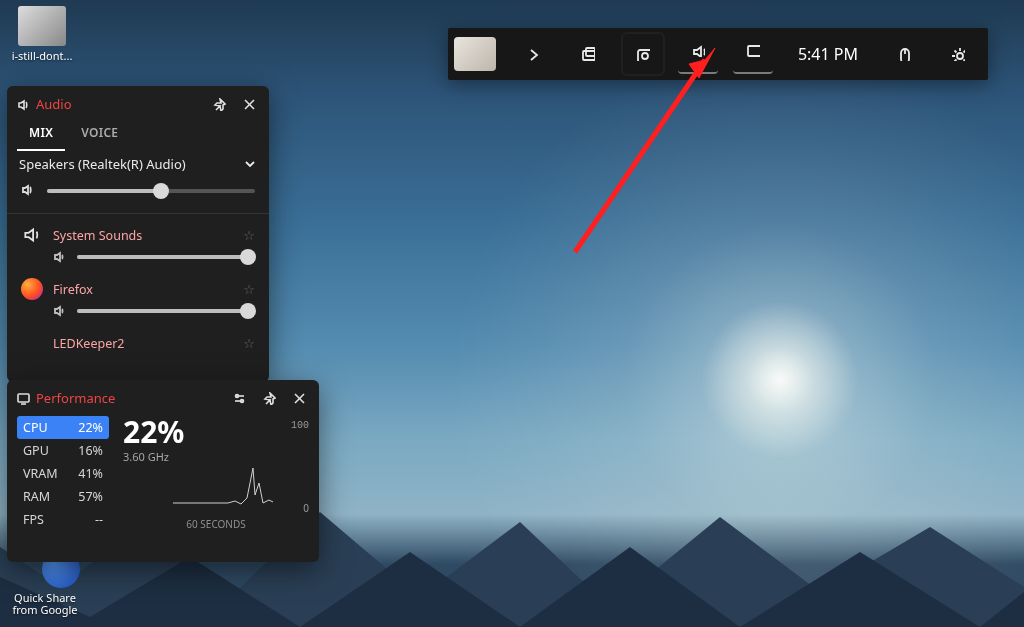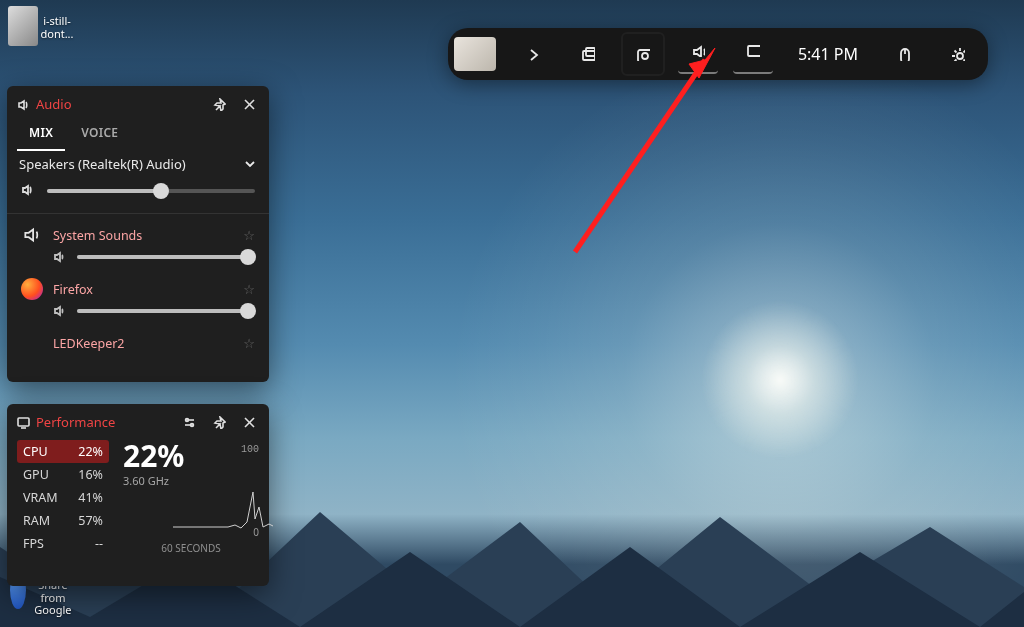--- a/index.html
+++ b/index.html
@@ -26,7 +26,7 @@
 
   
   .desktop-icons { position:absolute; top:6px; left:8px; display:flex; gap:22px; }
-  .dicon, .dicon2 { display:flex; flex-direction:row; align-items:center; width:68px; cursor:pointer; }
+  .dicon, .dicon2 { display:flex; flex-direction:column; align-items:center; width:68px; cursor:pointer; }
   .dicon .thumb { width:48px; height:40px; background:linear-gradient(135deg,#ddd,#888); border-radius:3px; }
   .dicon2 .folder { width:48px; height:38px; background:linear-gradient(#ffdc6b,#e9b846); border-radius:4px; position:relative; }
   .dicon2 .folder::before { content:""; position:absolute; top:-6px; left:3px; width:20px; height:8px; background:#e9b846; border-radius:3px 3px 0 0; }

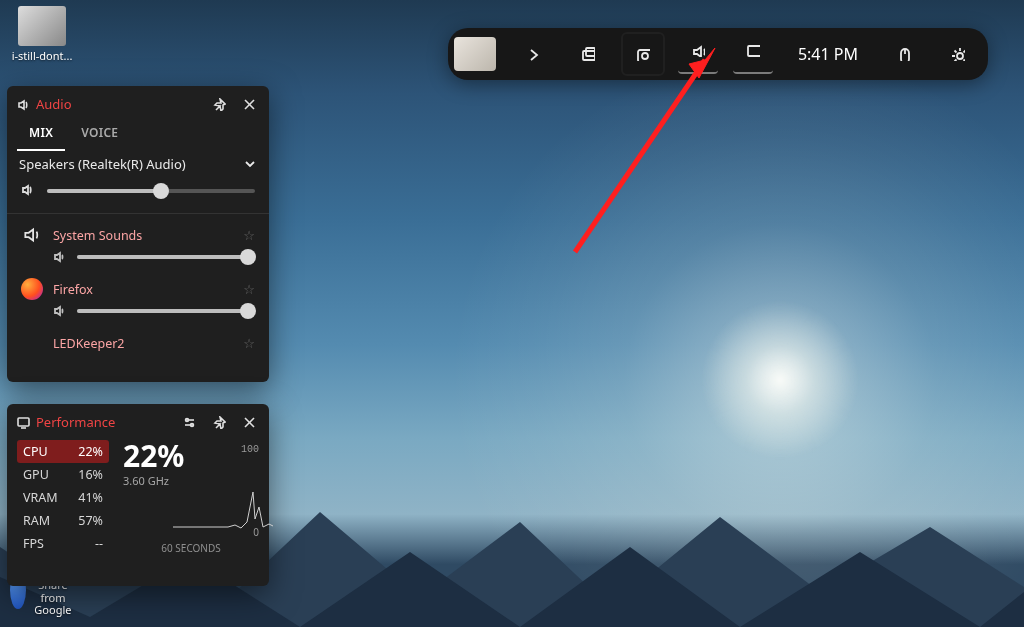--- a/index.html
+++ b/index.html
@@ -39,7 +39,7 @@
   
   .gamebar {
     position:absolute; top:28px; right:36px;
-    background:#171717; border-radius:20px;
+    background:#171717; border-radius:2px;
     display:flex; align-items:center; padding:6px 10px 6px 6px; gap:15px;
     box-shadow:0 4px 20px rgba(0,0,0,.4);
   }

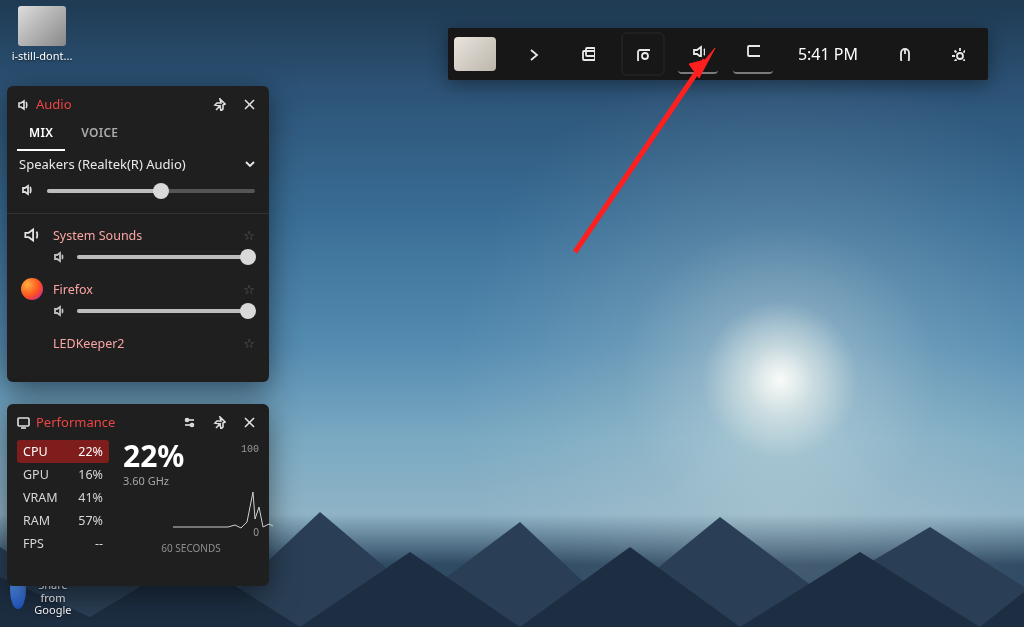--- a/index.html
+++ b/index.html
@@ -102,7 +102,7 @@
   .slider .knob { left: calc(var(--v) * 1%); }
 
   
-  #perf-widget { left:7px; top:404px; width:262px; height:182px; }
+  #perf-widget { left:7px; top:380px; width:312px; height:182px; }
   .perf-body { display:flex; padding:4px 10px 6px 10px; gap:14px; }
   .perf-list { width:92px; }
   .perf-row { display:flex; justify-content:space-between; font-size:12.5px; color:#d6d6d6; padding:3px 6px; border-radius:3px; }

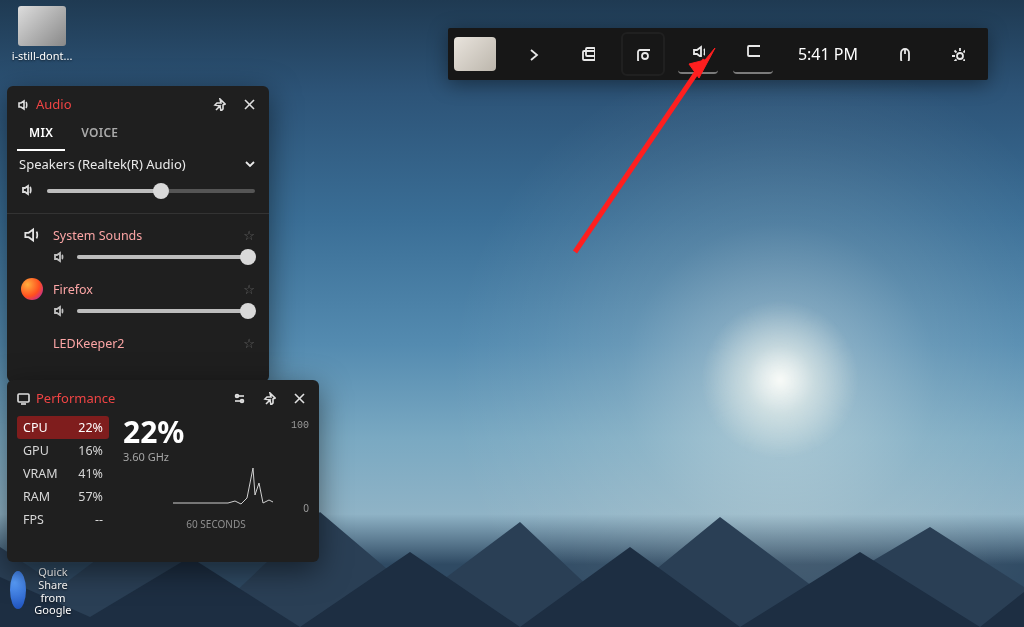--- a/index.html
+++ b/index.html
@@ -106,7 +106,7 @@
   .perf-body { display:flex; padding:4px 10px 6px 10px; gap:14px; }
   .perf-list { width:92px; }
   .perf-row { display:flex; justify-content:space-between; font-size:12.5px; color:#d6d6d6; padding:3px 6px; border-radius:3px; }
-  .perf-row.sel { background:#7f1d1d; color:#fff; }
+  .perf-row.sel { background:#3b82f6; color:#fff; }
   .perf-main { flex:1; position:relative; }
   .perf-big { font-size:30px; font-weight:700; color:#fff; line-height:1.05; }
   .perf-sub { font-size:11px; color:#a6a6a6; margin-top:1px; }

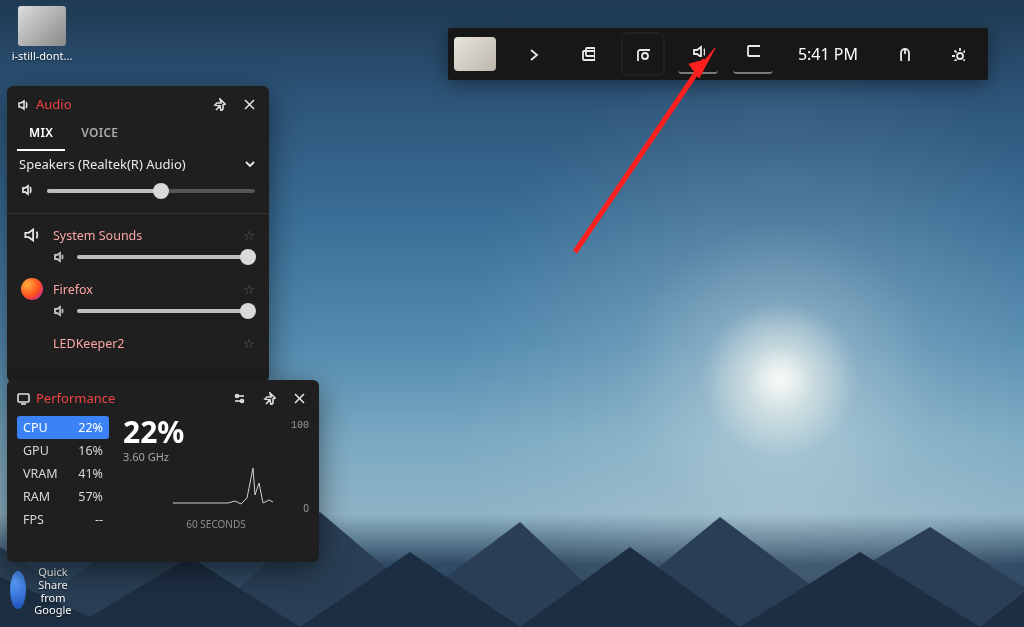--- a/index.html
+++ b/index.html
@@ -32,7 +32,7 @@
   .dicon2 .folder::before { content:""; position:absolute; top:-6px; left:3px; width:20px; height:8px; background:#e9b846; border-radius:3px 3px 0 0; }
   .dicon span, .dicon2 span { font-size:11px; color:#fff; text-shadow:0 1px 2px rgba(0,0,0,.6); text-align:center; margin-top:4px; line-height:1.15; }
 
-  .desktop-icon-bl { position:absolute; left:10px; bottom:10px; display:flex; flex-direction:row; align-items:center; width:70px; }
+  .desktop-icon-bl { position:absolute; left:10px; bottom:10px; display:flex; flex-direction:column; align-items:flex-end; width:70px; }
   .desktop-icon-bl .qshare { width:38px; height:38px; border-radius:50%; background:radial-gradient(circle at 30% 30%, #5aa0ff, #1b4db8); }
   .desktop-icon-bl span { font-size:11px; color:#fff; text-shadow:0 1px 2px rgba(0,0,0,.6); text-align:center; line-height:1.15; margin-top:4px; }
 

